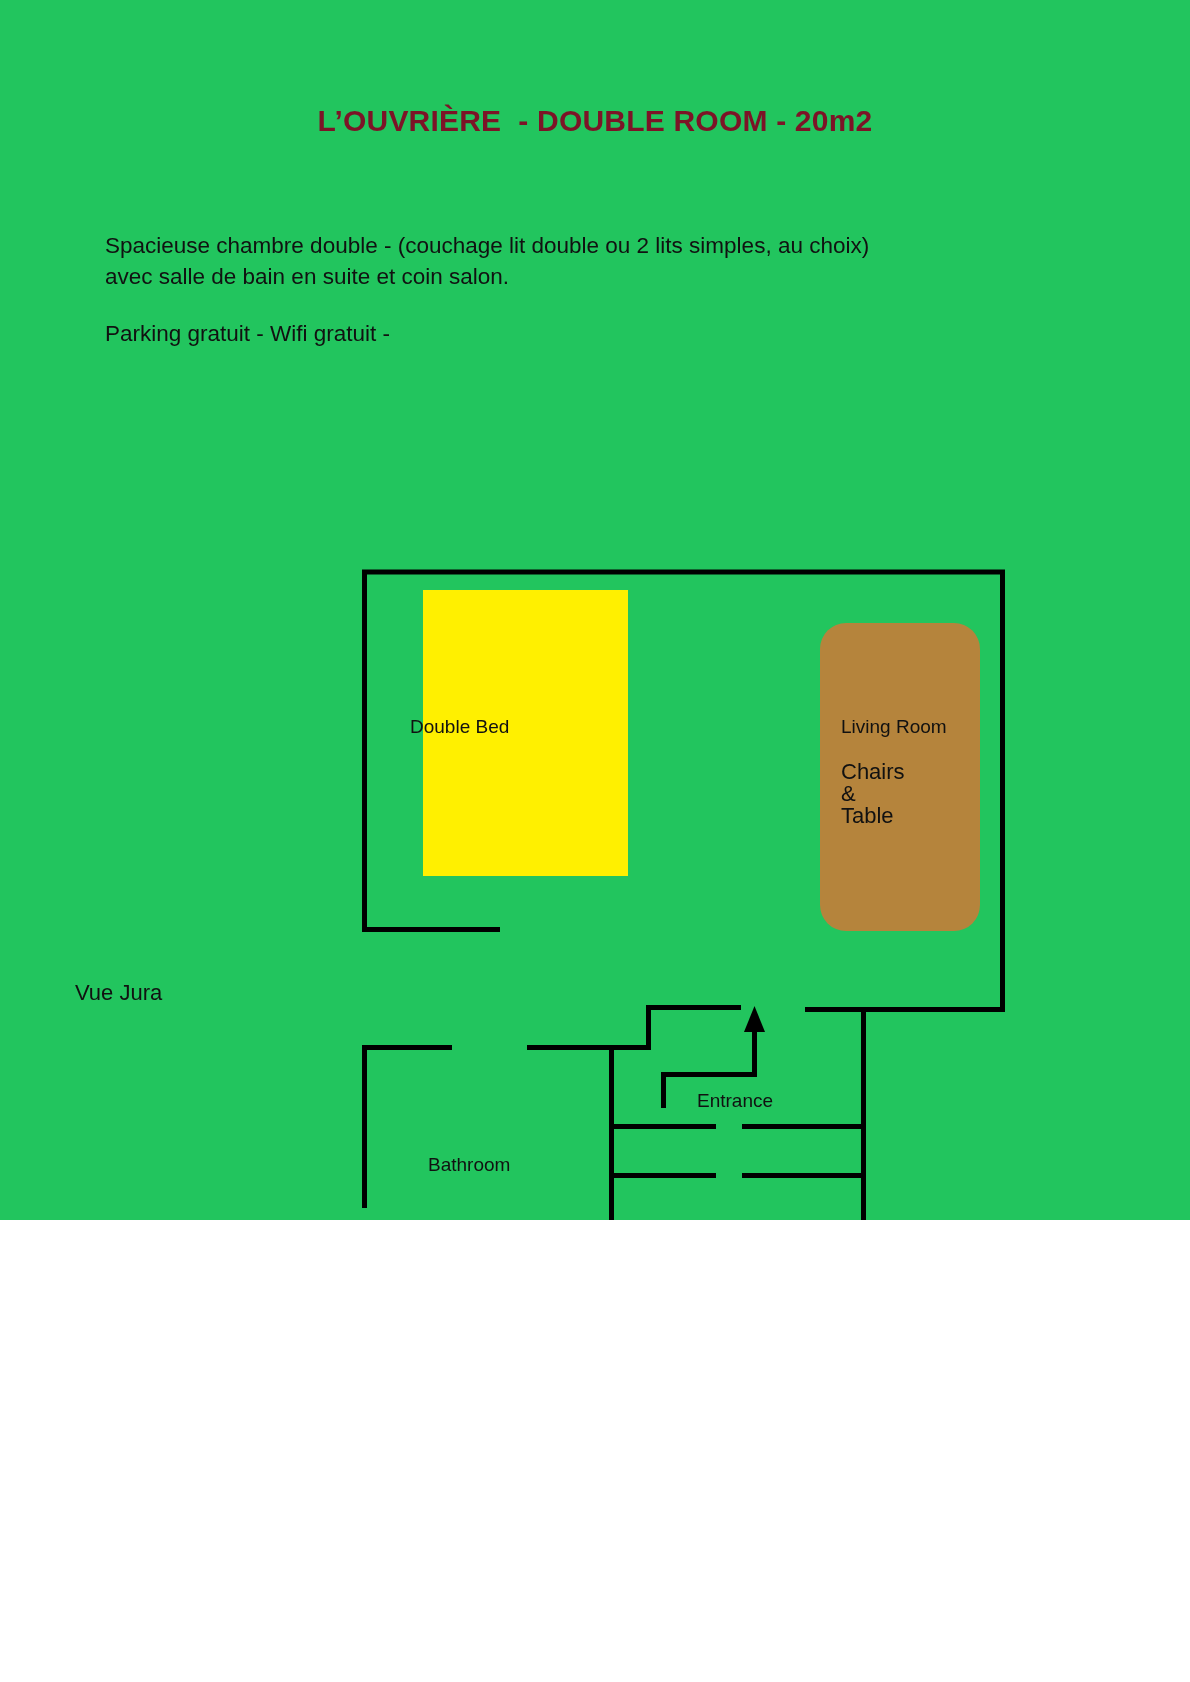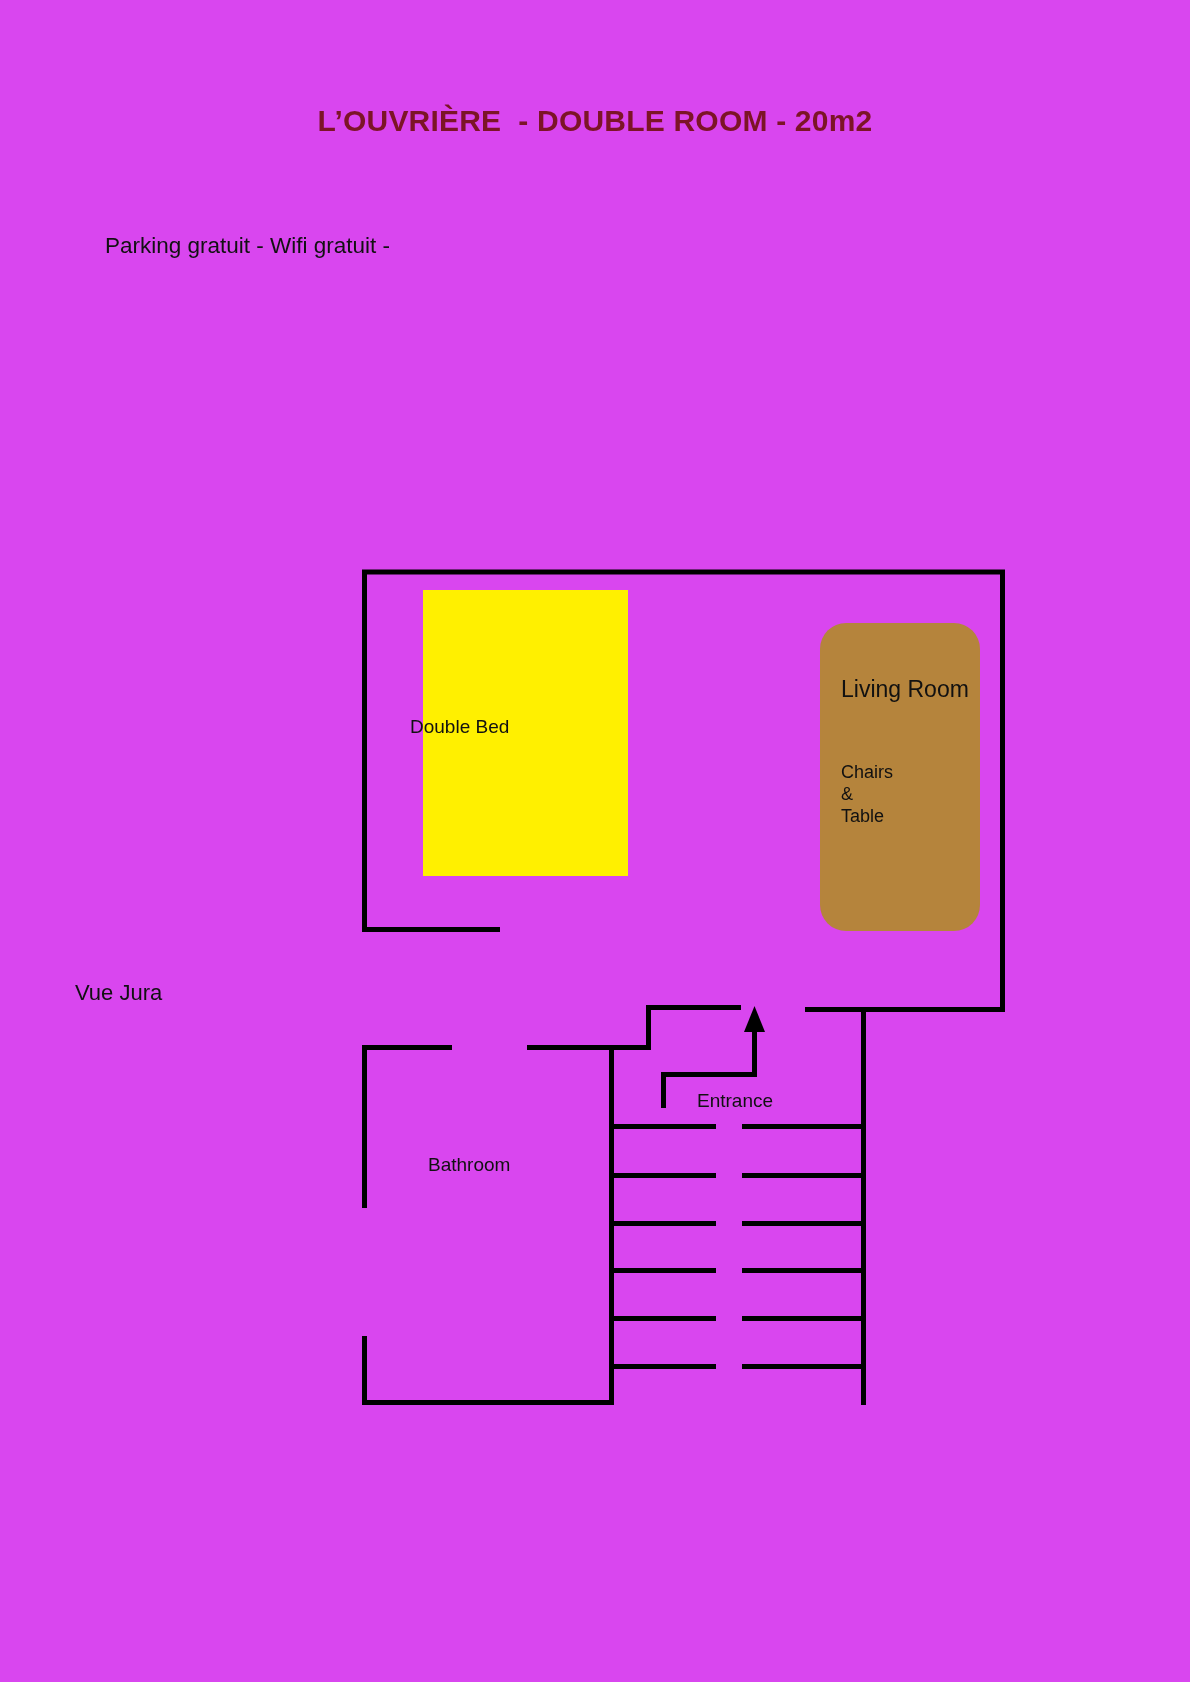--- a/index.html
+++ b/index.html
@@ -14,8 +14,8 @@
   #page {
     position: relative;
     width: 1190px;
-    height: 1682px;
-    background: #d946ef;
+    height: 1220px;
+    background: #22c55e;
     overflow: hidden;
   }
 

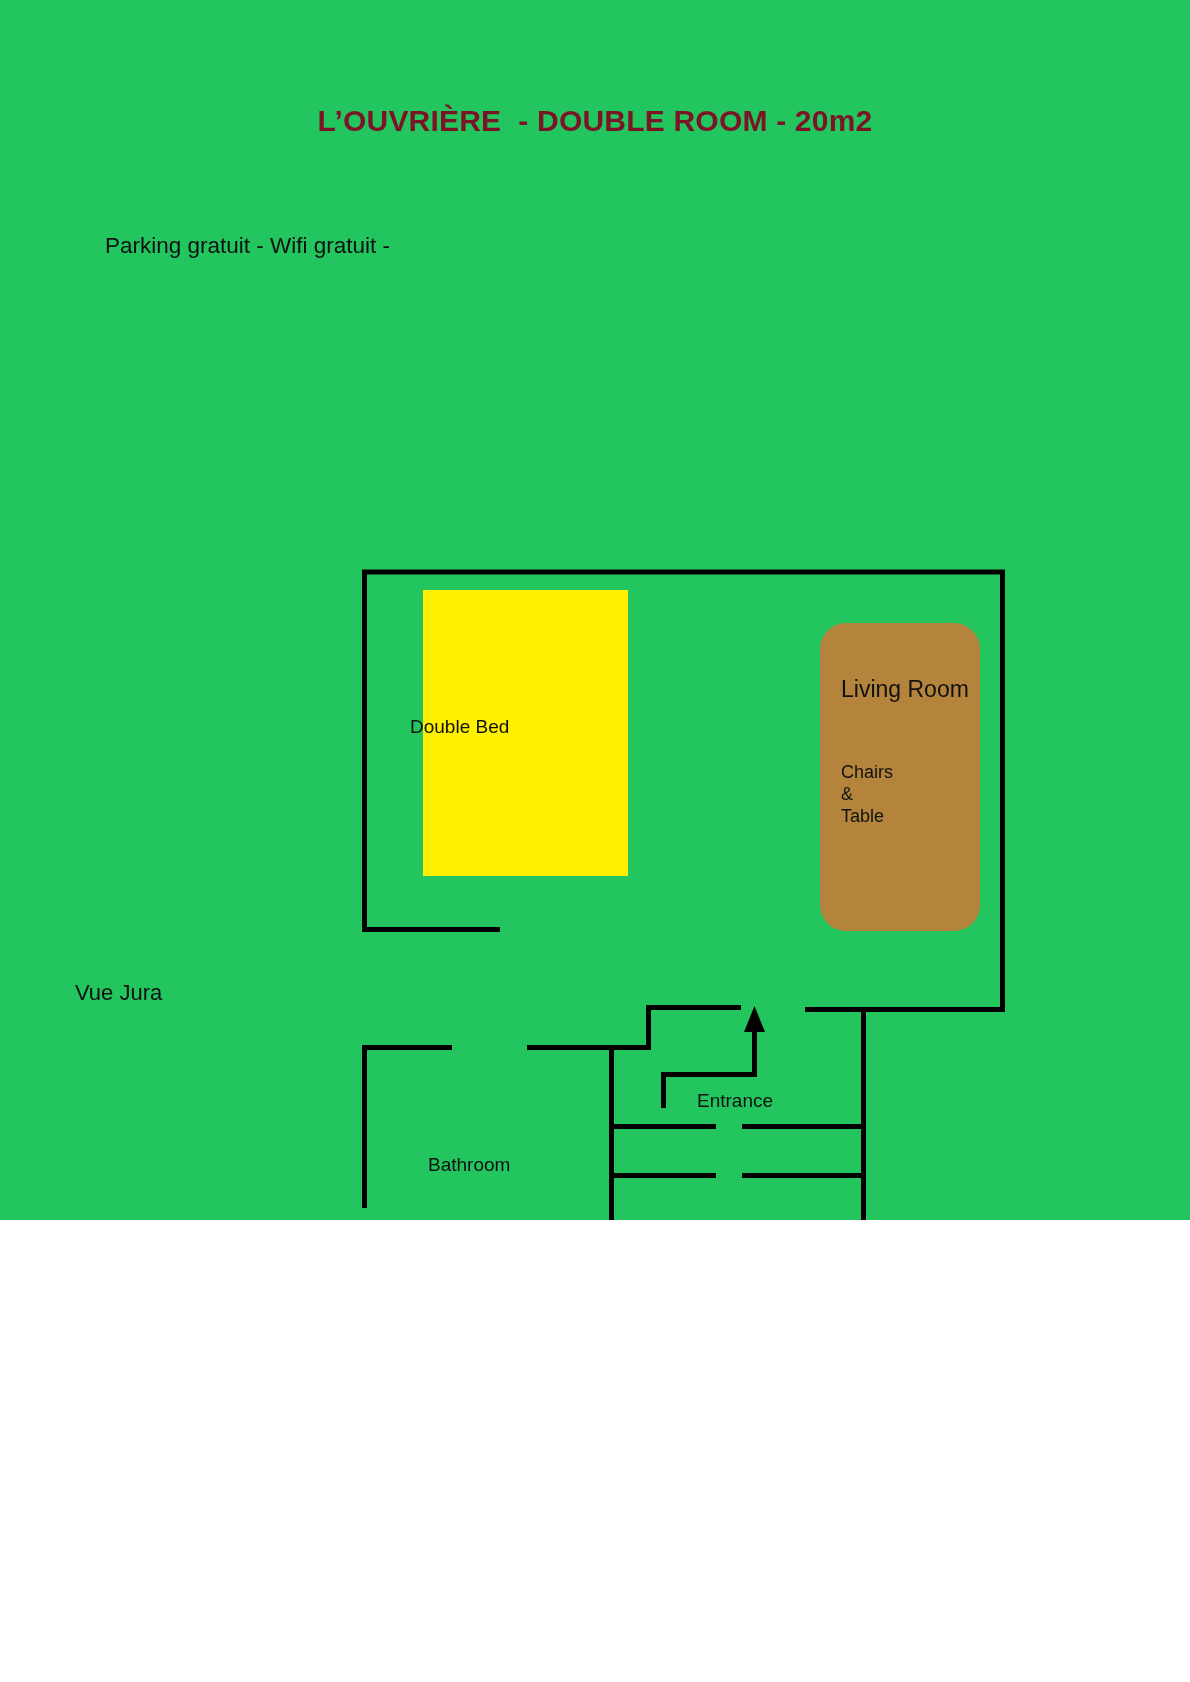--- a/index.html
+++ b/index.html
@@ -112,6 +112,8 @@
   <div id="title">L’OUVRIÈRE  - DOUBLE ROOM - 20m2</div>
 
   <div id="description">
+    <p>Spacieuse chambre double - (couchage lit double ou 2 lits simples, au choix)
+avec salle de bain en suite et coin salon.</p>
     <p>Parking gratuit - Wifi gratuit -</p>
   </div>
 

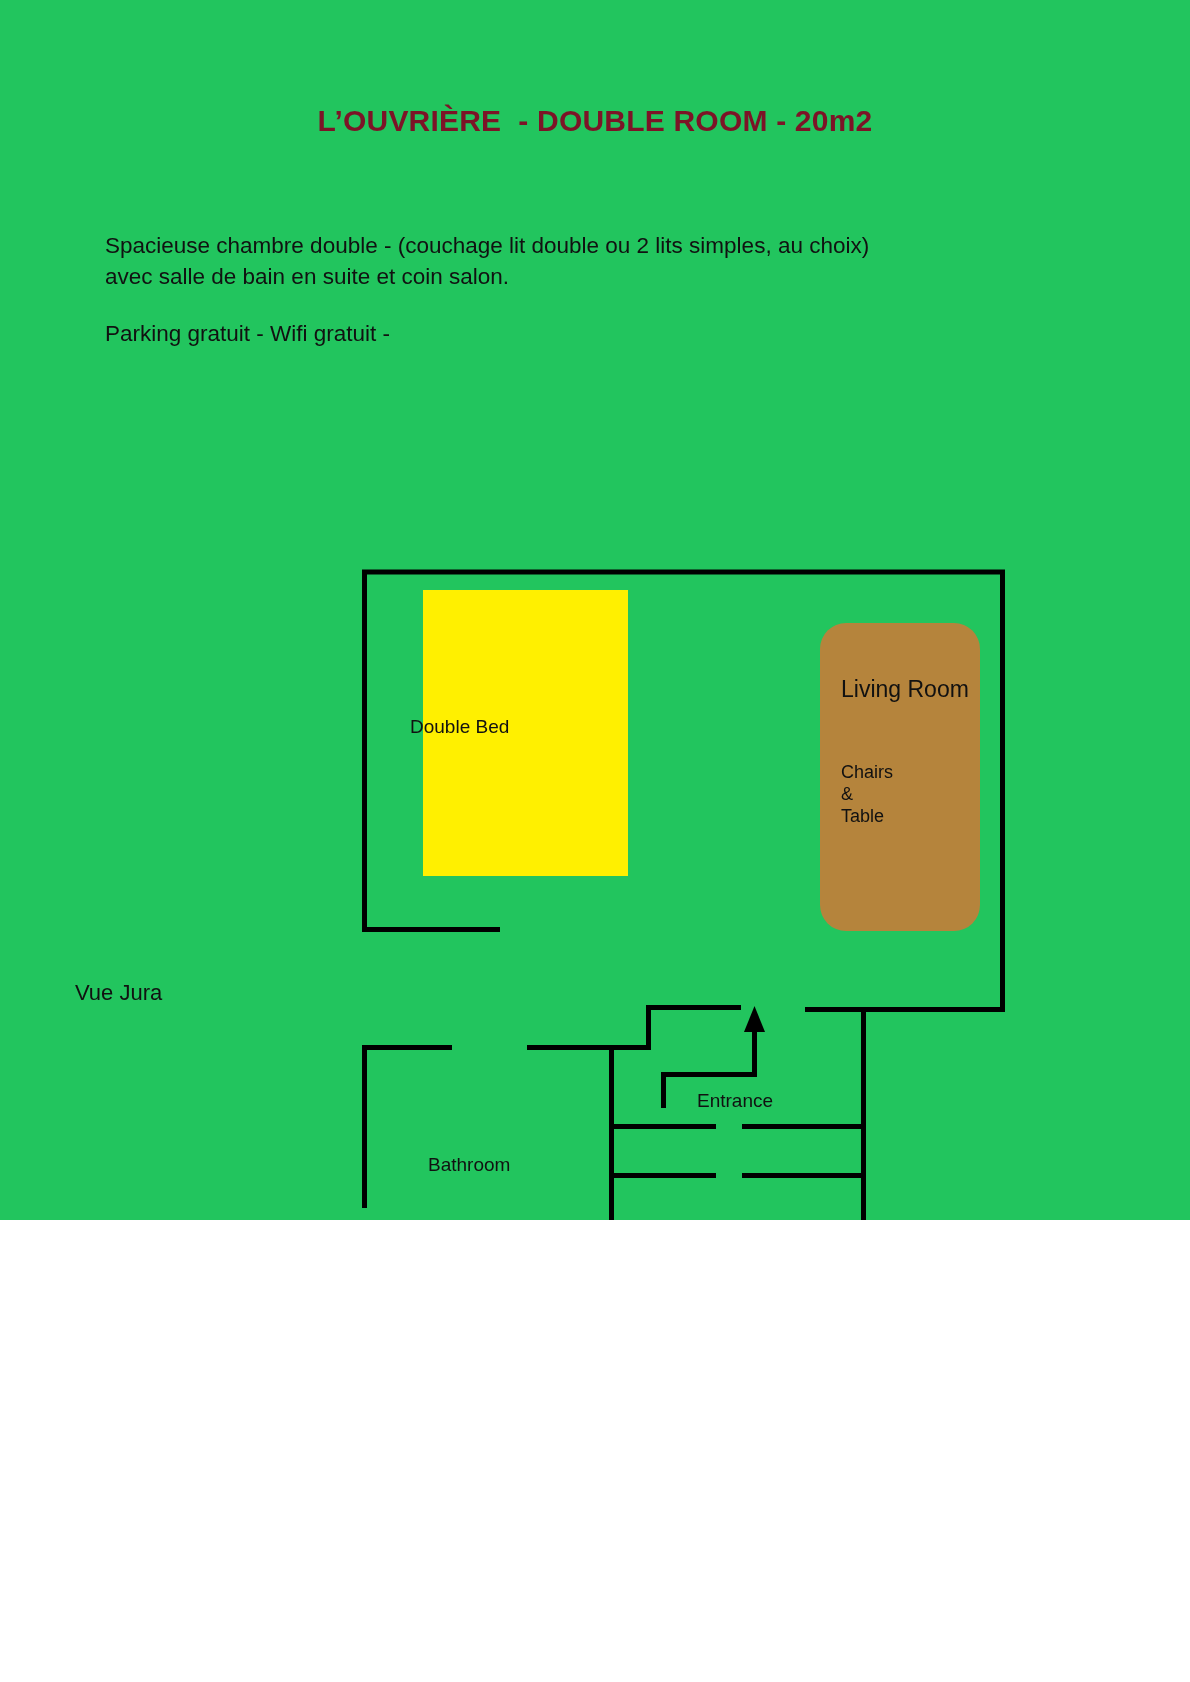--- a/index.html
+++ b/index.html
@@ -78,8 +78,8 @@
   }
   #label-living-room {
     left: 841px;
-    top: 676px;
-    font-size: 23px;
+    top: 716px;
+    font-size: 19px;
   }
   #label-chairs-table {
     left: 841px;

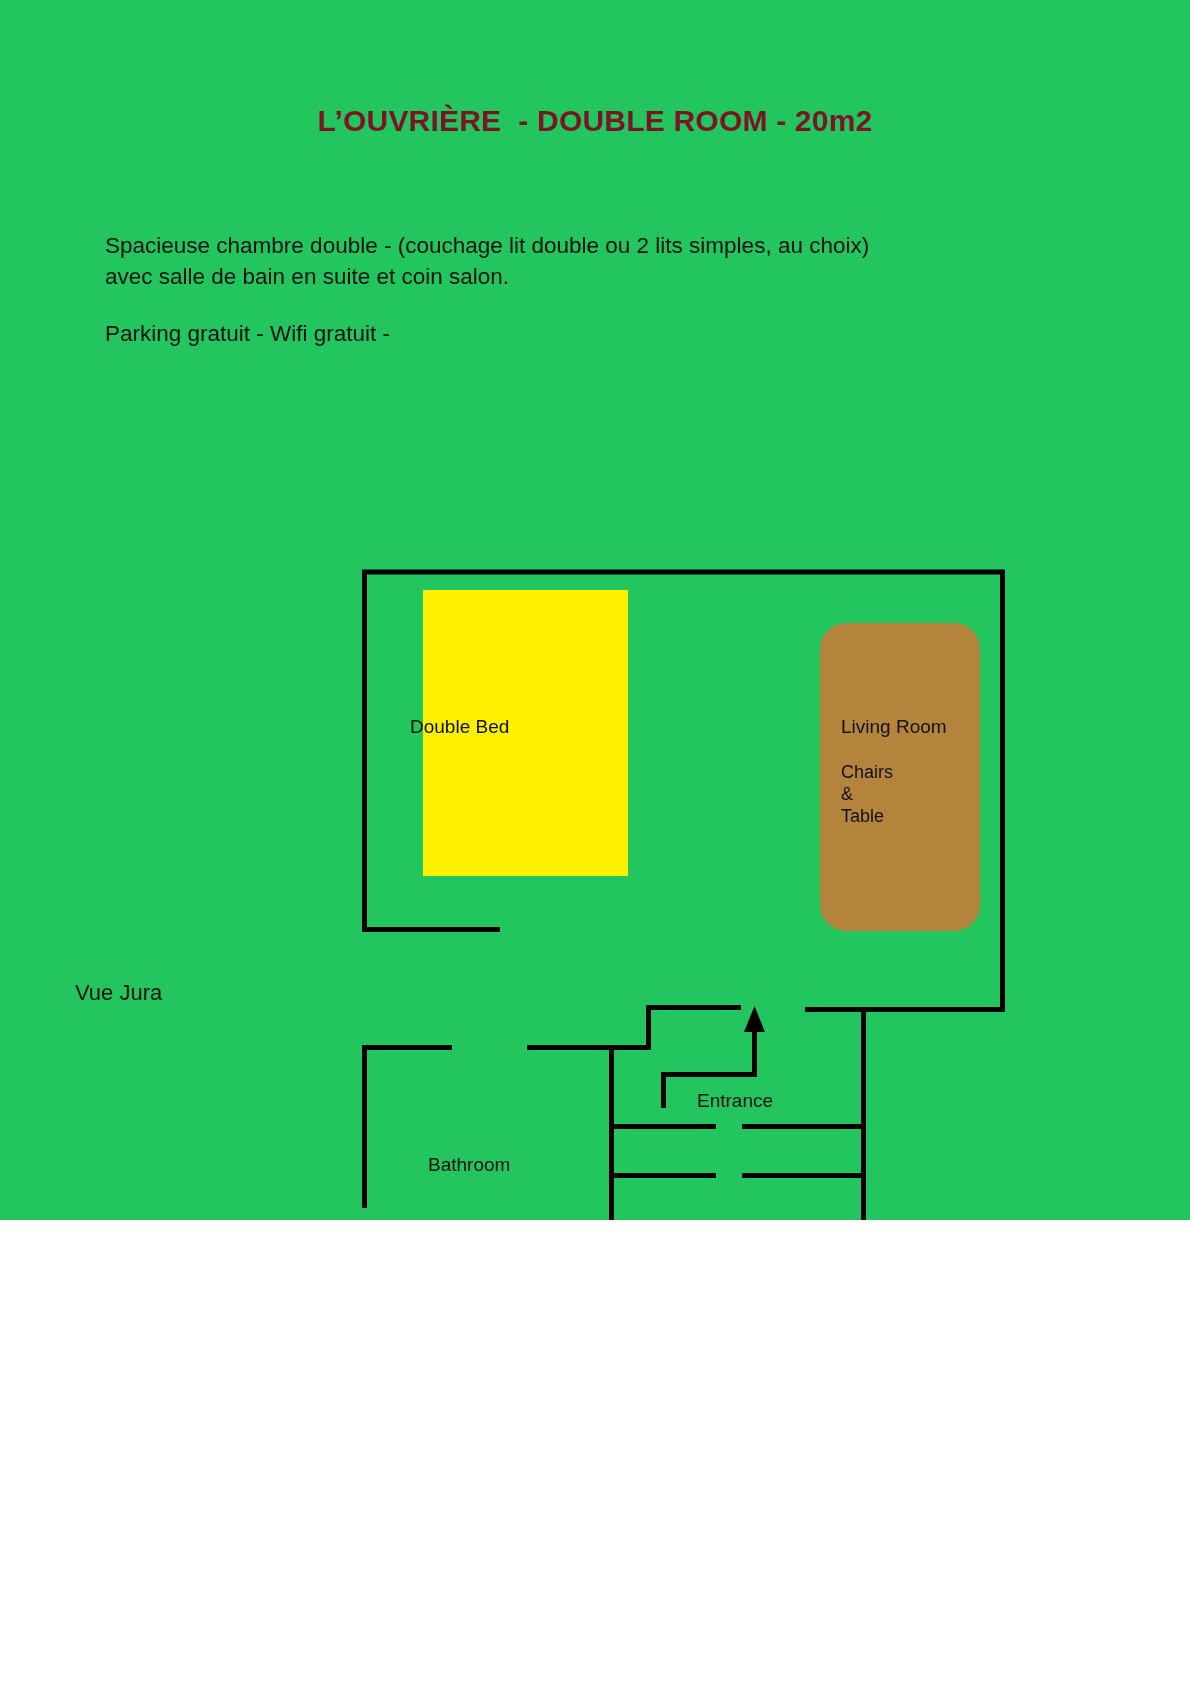--- a/index.html
+++ b/index.html
@@ -85,7 +85,7 @@
     left: 841px;
     top: 761px;
     line-height: 22px;
-    font-size: 18px;
+    font-size: 22px;
   }
   #label-entrance {
     left: 697px;

